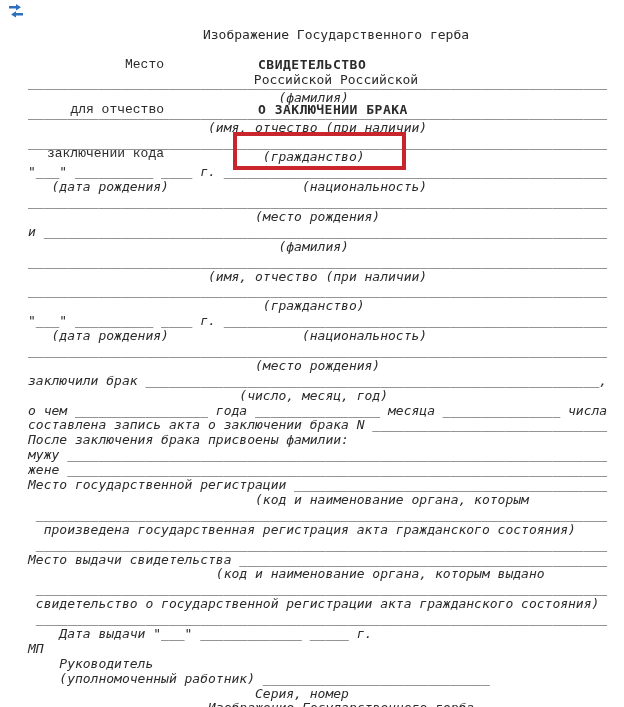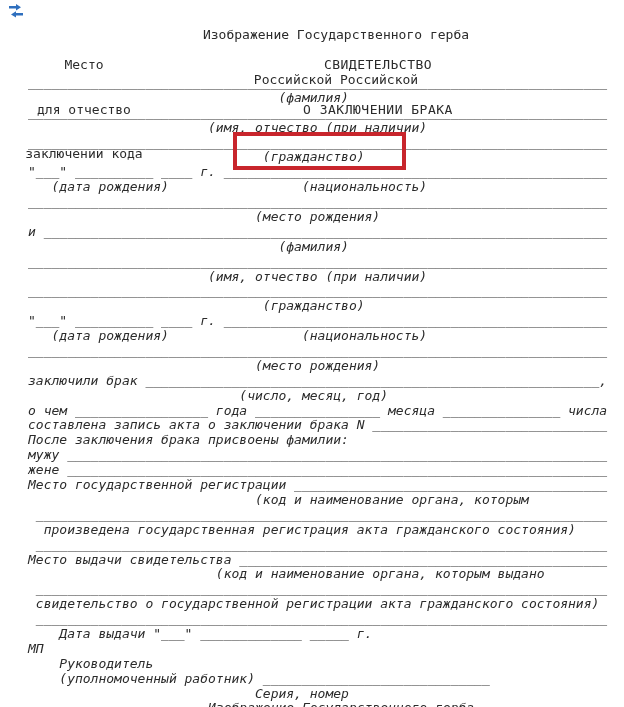--- a/index.html
+++ b/index.html
@@ -27,8 +27,9 @@
     left: 4px;
     top: 28px;
     width: 160px;
-    text-align: center;
+    text-align: right;
     white-space: pre;
+    font-family: Liberation Mono, monospace;
   }
   .cert-title {
     position: absolute;

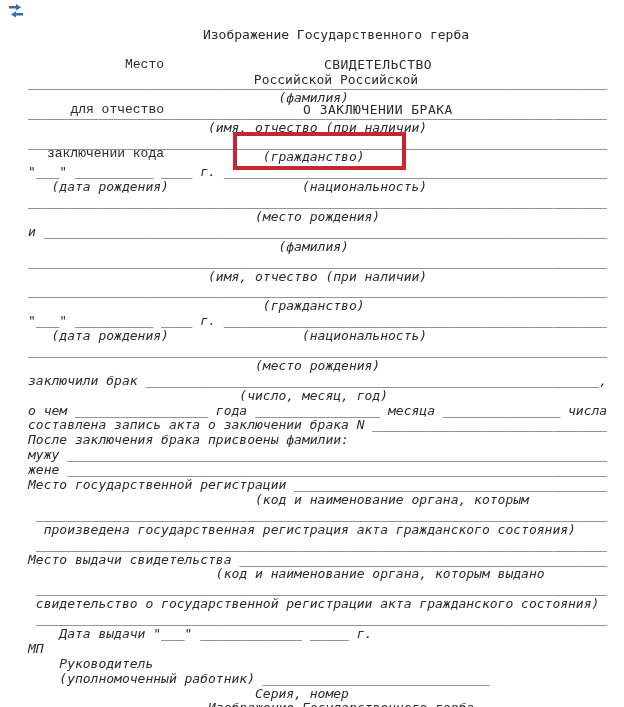--- a/index.html
+++ b/index.html
@@ -36,8 +36,8 @@
     left: 258px;
     top: 28px;
     width: 240px;
-    text-align: center;
-    font-weight: normal;
+    text-align: left;
+    font-weight: bold;
     letter-spacing: 0.5px;
     white-space: pre;
   }

